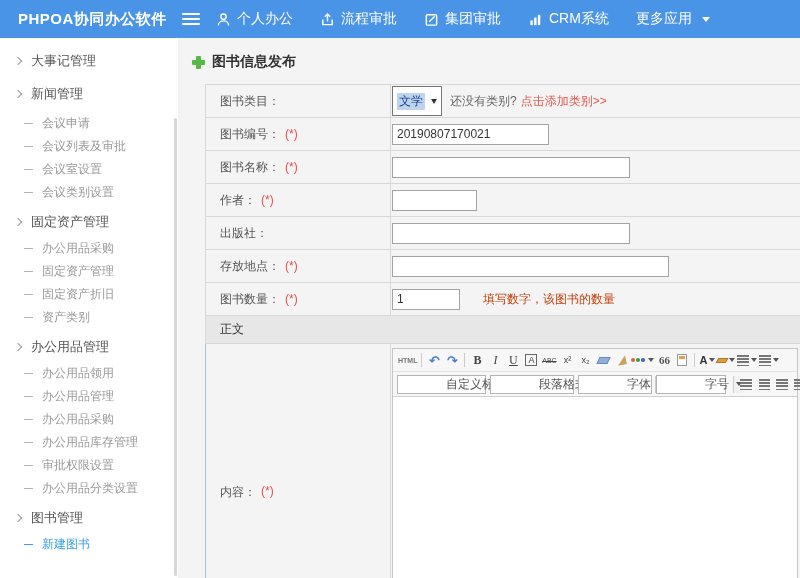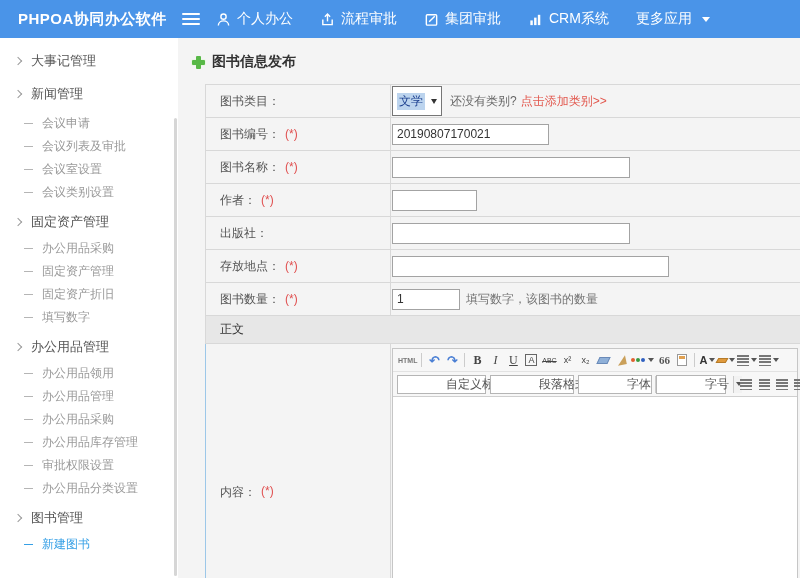--- a/index.html
+++ b/index.html
@@ -46,7 +46,7 @@
   .fvalue input { height:21px; border:1px solid #a3a3a3; background:#fff; font-size:12px; color:#333; padding:0 4px; font-family:inherit; }
   .in-no { width:157px; } .in-name { width:238px; } .in-author { width:85px; }
   .in-pub { width:238px; } .in-loc { width:277px; } .in-qty { width:68px; }
-  .hint { color:#737373; margin-left:6px; }
+  .hint { color:#c2410c; margin-left:23px; }
   .sel-box { display:inline-flex; align-items:center; border:1px solid #767676; background:#fff; height:20px; padding:14px 4px; cursor:pointer; }
   .sel-box .sel-txt { background:#bcd4ee; color:#1b3f8f; font-size:12px; padding:0 2px; }
   .sel-box .caret-d { width:0; height:0; border-left:3.5px solid transparent; border-right:3.5px solid transparent; border-top:5px solid #333; margin-left:6px; }

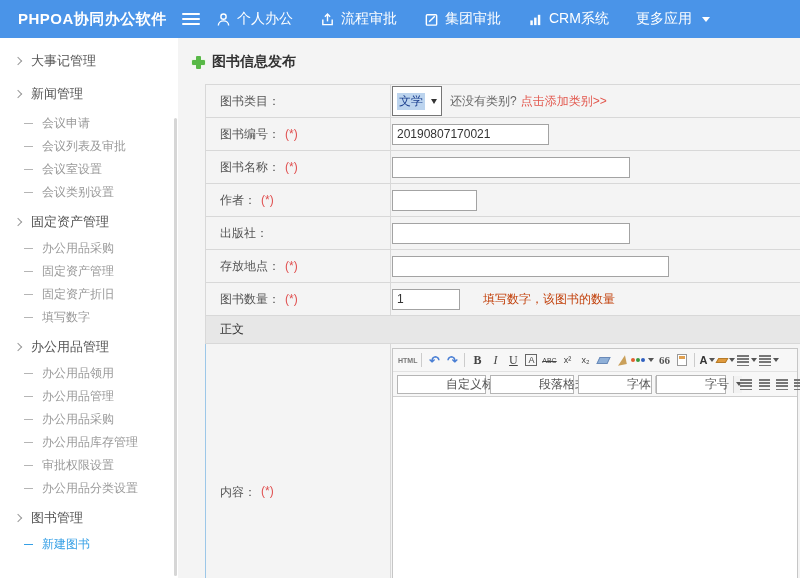--- a/index.html
+++ b/index.html
@@ -200,7 +200,7 @@
       </div>
     <div class="sitem">
         <span class="dash"></span>
-        <span>填写数字</span>
+        <span>资产类别</span>
       </div>
   </div>
   <div class="sgroup">

